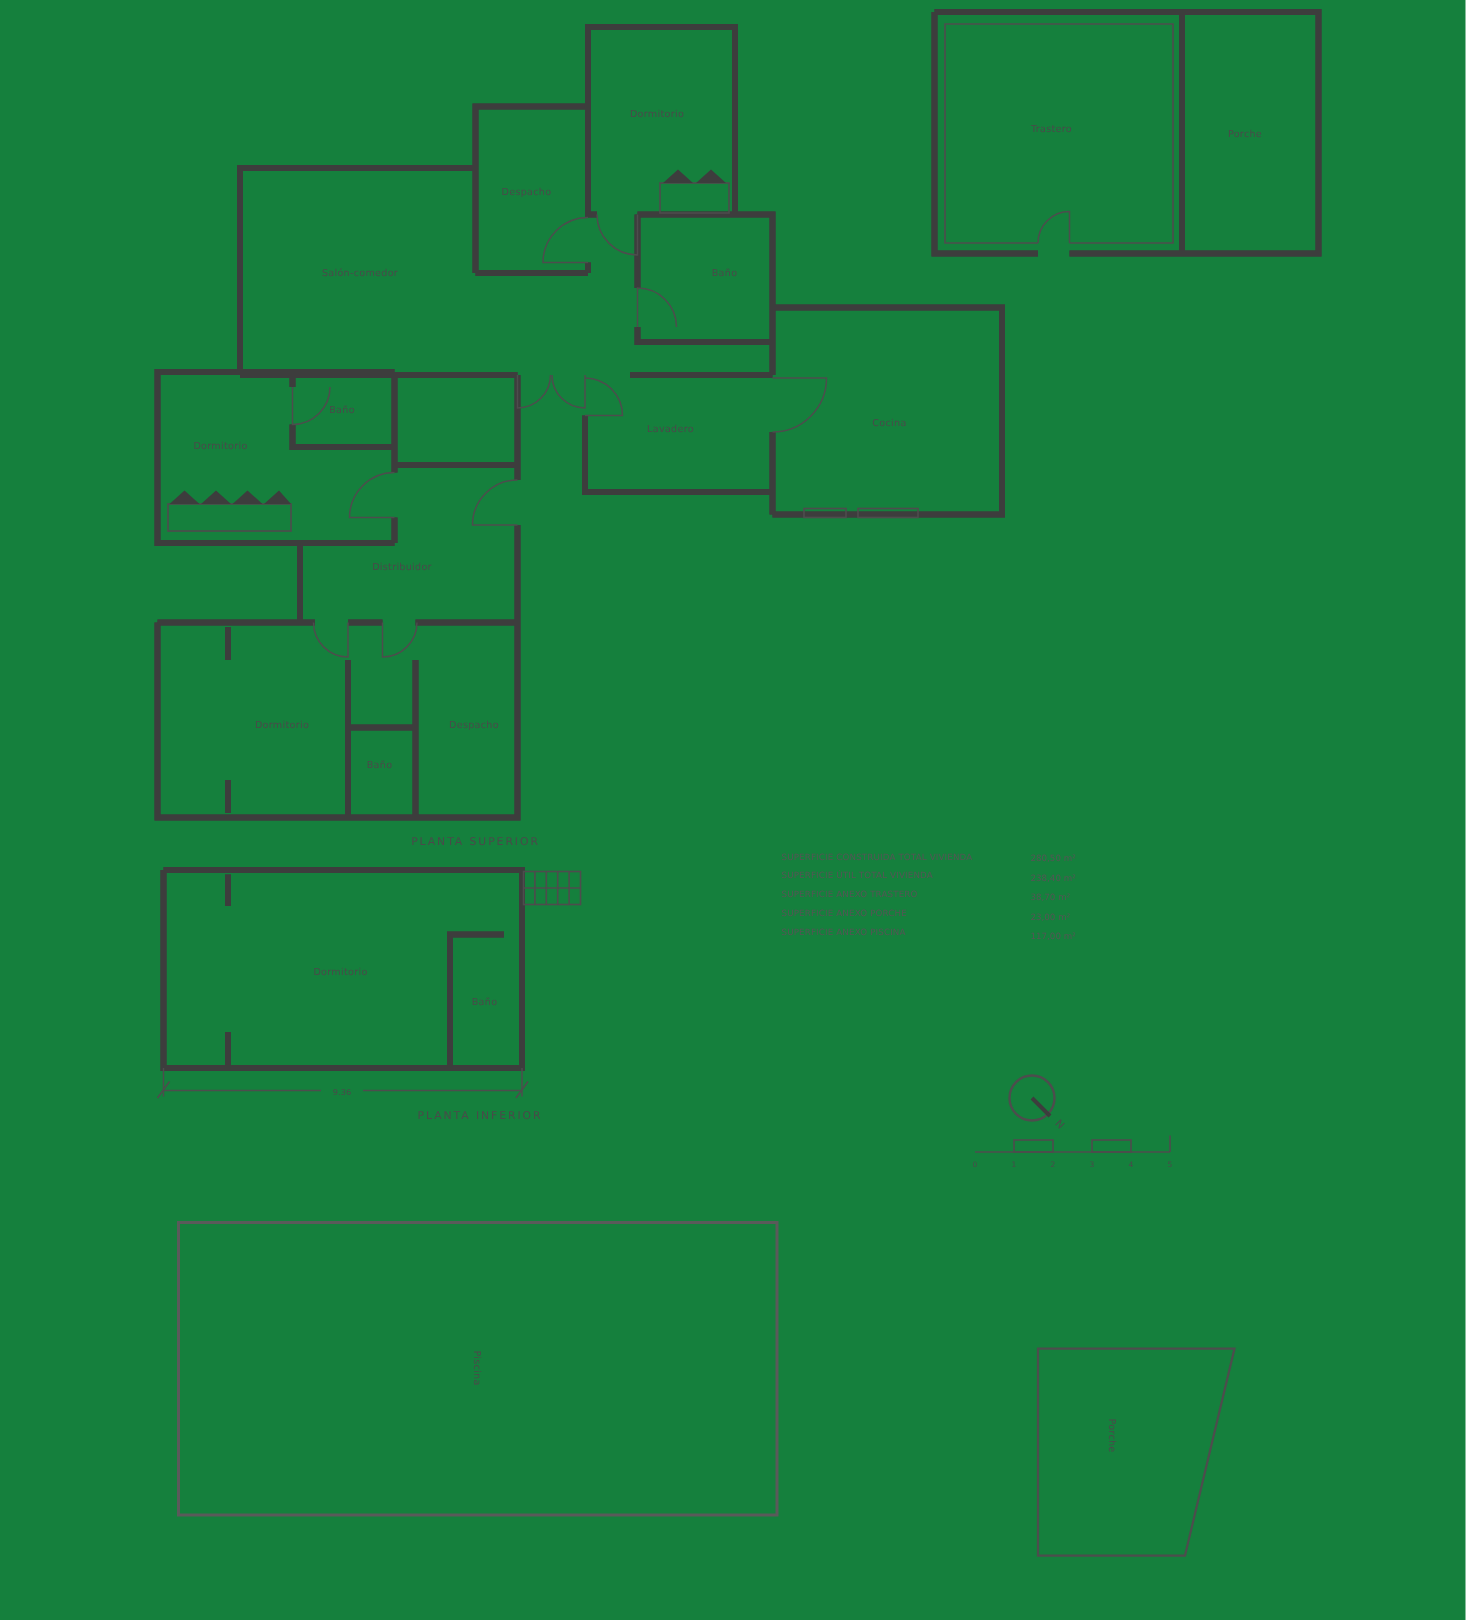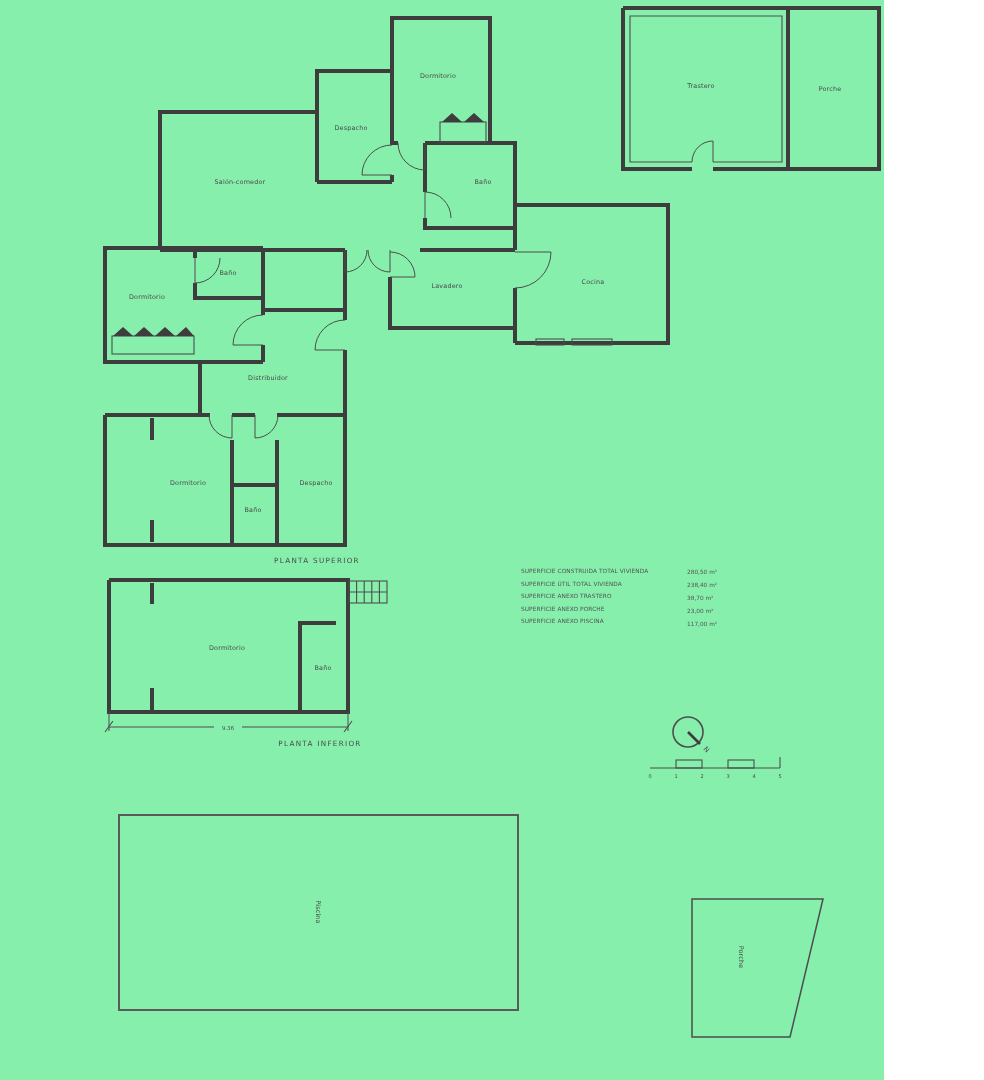--- a/index.html
+++ b/index.html
@@ -5,8 +5,8 @@
   html,body{margin:0;padding:0;background:#ffffff;}
   .canvas{
     position:relative;
-    width:884px;height:1080px;
-    background:#86efac;
+    width:977px;height:1080px;
+    background:#15803d;
     font-family:"DejaVu Sans", sans-serif;
     overflow:hidden;
   }

